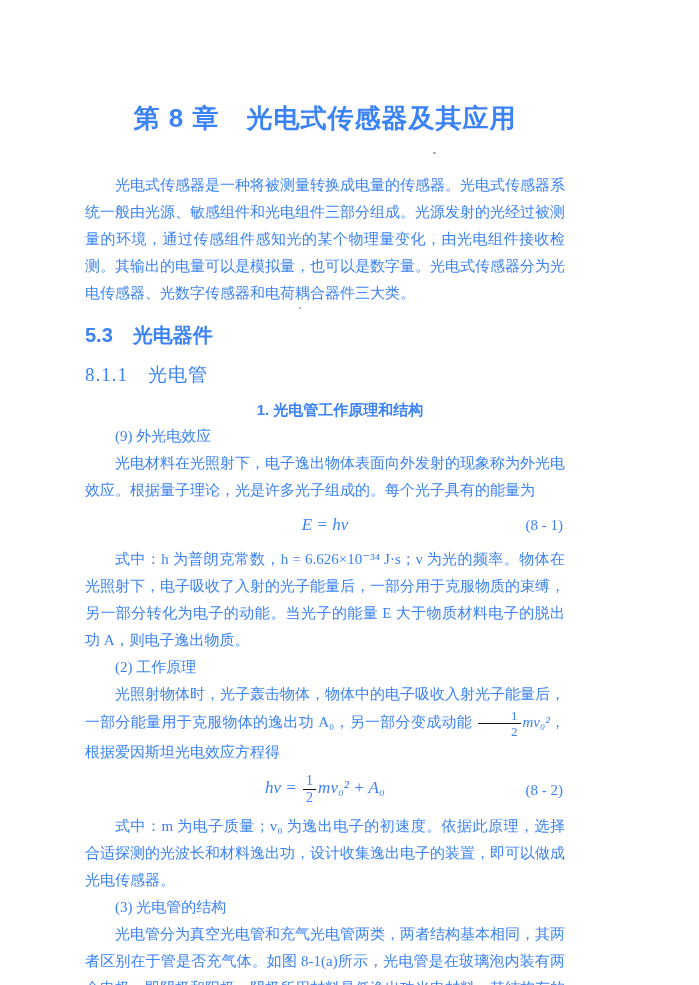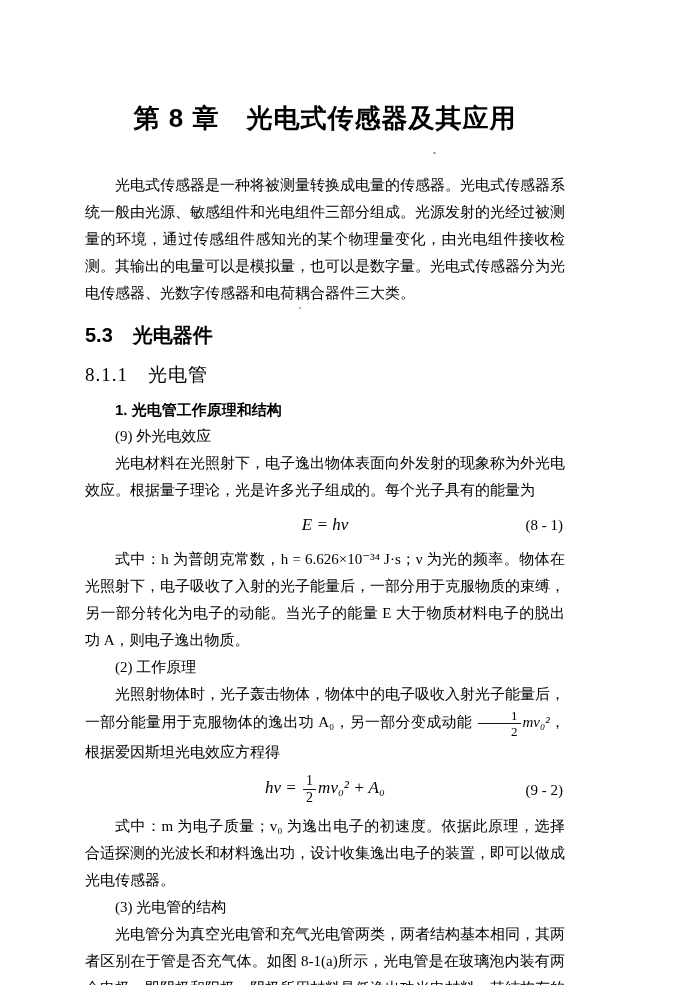--- a/index.html
+++ b/index.html
@@ -12,7 +12,7 @@
     box-sizing: border-box;
     width: 607px; height: 985px;
     padding: 100px 42px 12px 85px;
-    color: #000000;
+    color: #3b82f6;
     font-family: "Liberation Serif", "DejaVu Serif", serif;
     font-size: 15px;
     line-height: 27px;

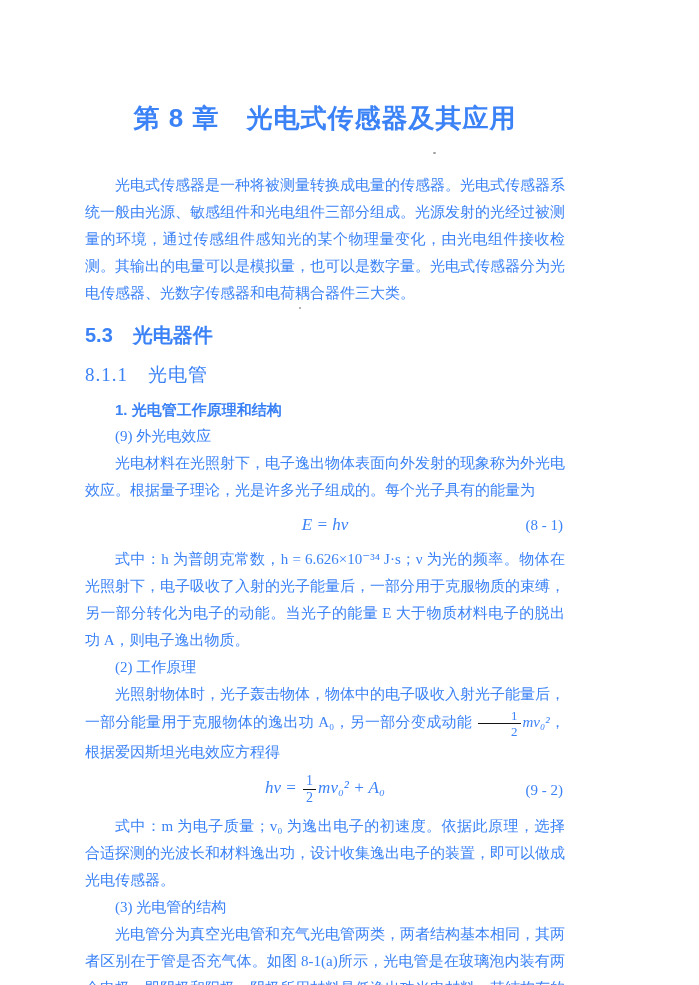--- a/index.html
+++ b/index.html
@@ -51,7 +51,7 @@
     font-size: 15px;
     margin: 2px 0 0 0;
     text-indent: 2em;
-    text-align: left;
+    text-align: center;
   }
   .part-heading { margin: 0; text-indent: 2em; text-align: left; }
   .formula {

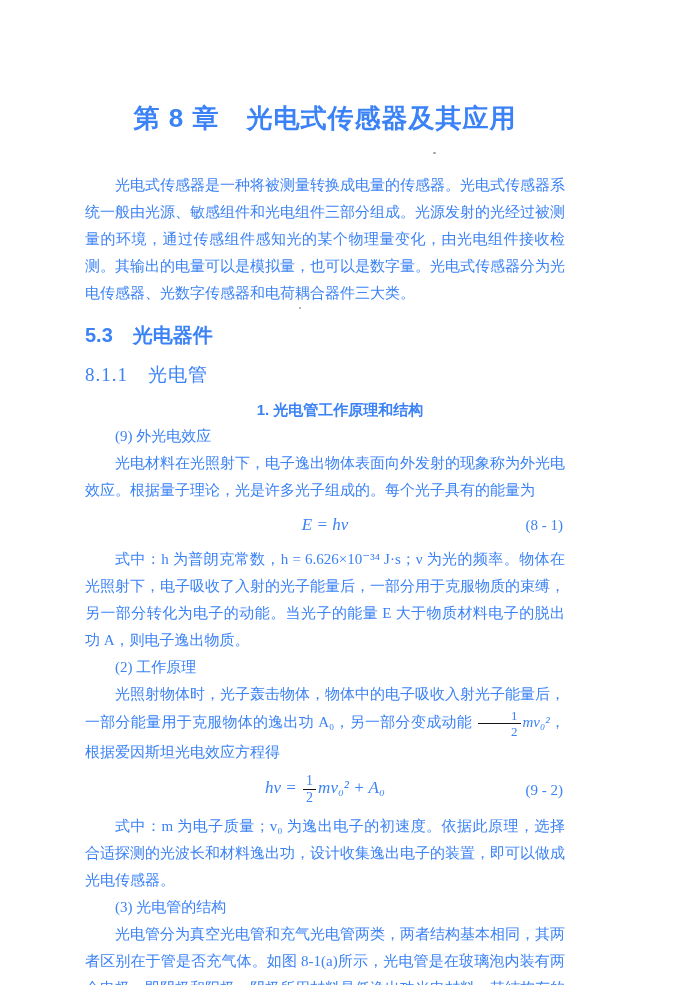--- a/index.html
+++ b/index.html
@@ -128,7 +128,7 @@
 
   <div class="formula">
     <span class="f-body"><span class="var">hν = </span><span class="frac"><span class="num">1</span><span class="den">2</span></span><span class="var">mv₀² + A₀</span></span>
-    <span class="eq-num">(9 - 2)</span>
+    <span class="eq-num">(8 - 2)</span>
   </div>
 
   <p class="para">式中：m 为电子质量；v₀ 为逸出电子的初速度。依据此原理，选择合适探测的光波长和材料逸出功，设计收集逸出电子的装置，即可以做成光电传感器。</p>

